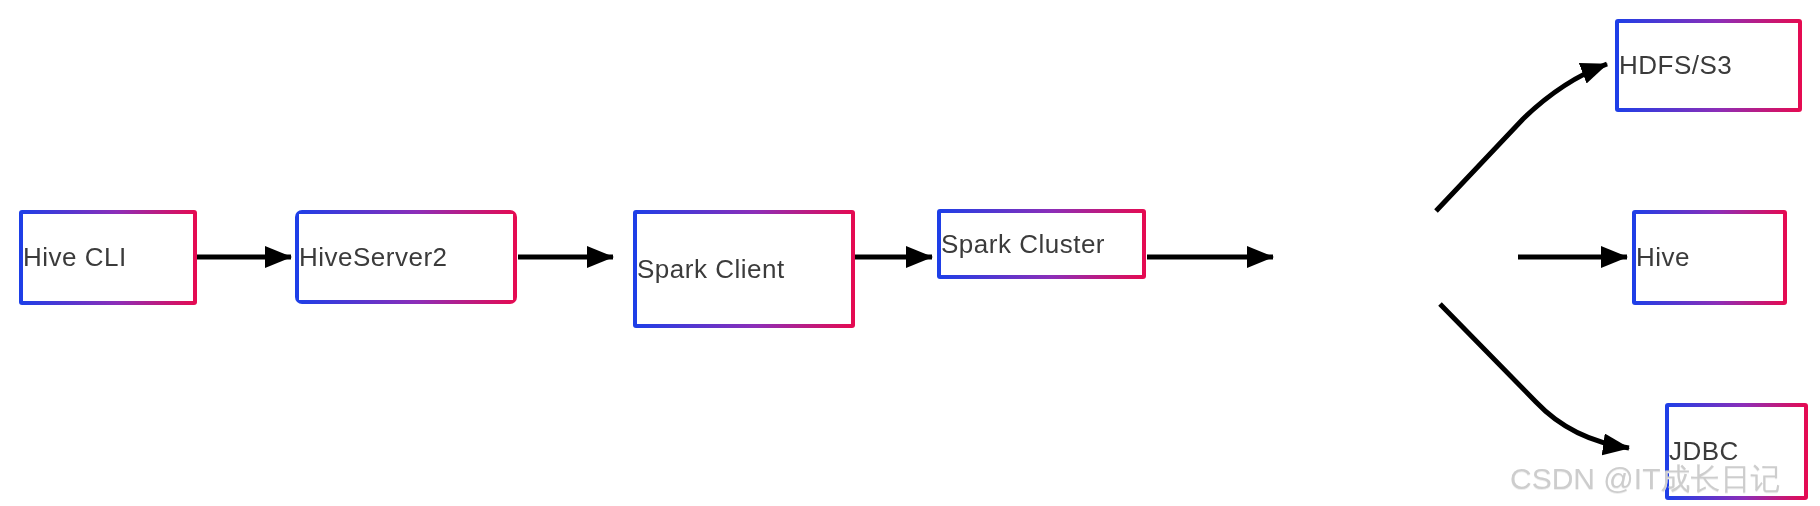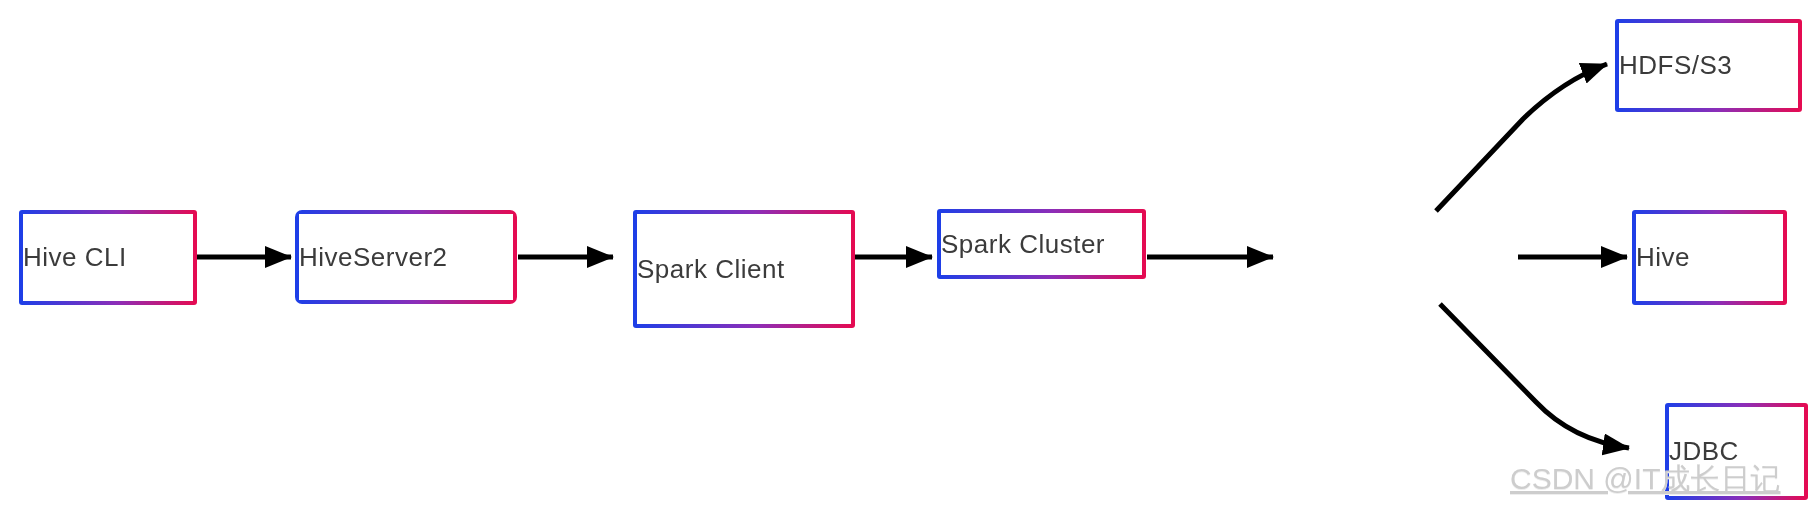--- a/index.html
+++ b/index.html
@@ -52,7 +52,6 @@
     color: #cdcdcd;
     white-space: nowrap;
     text-shadow: 0 1px 0 #eeeeee;
-    text-decoration: underline;
   }
 </style>
 </head>

